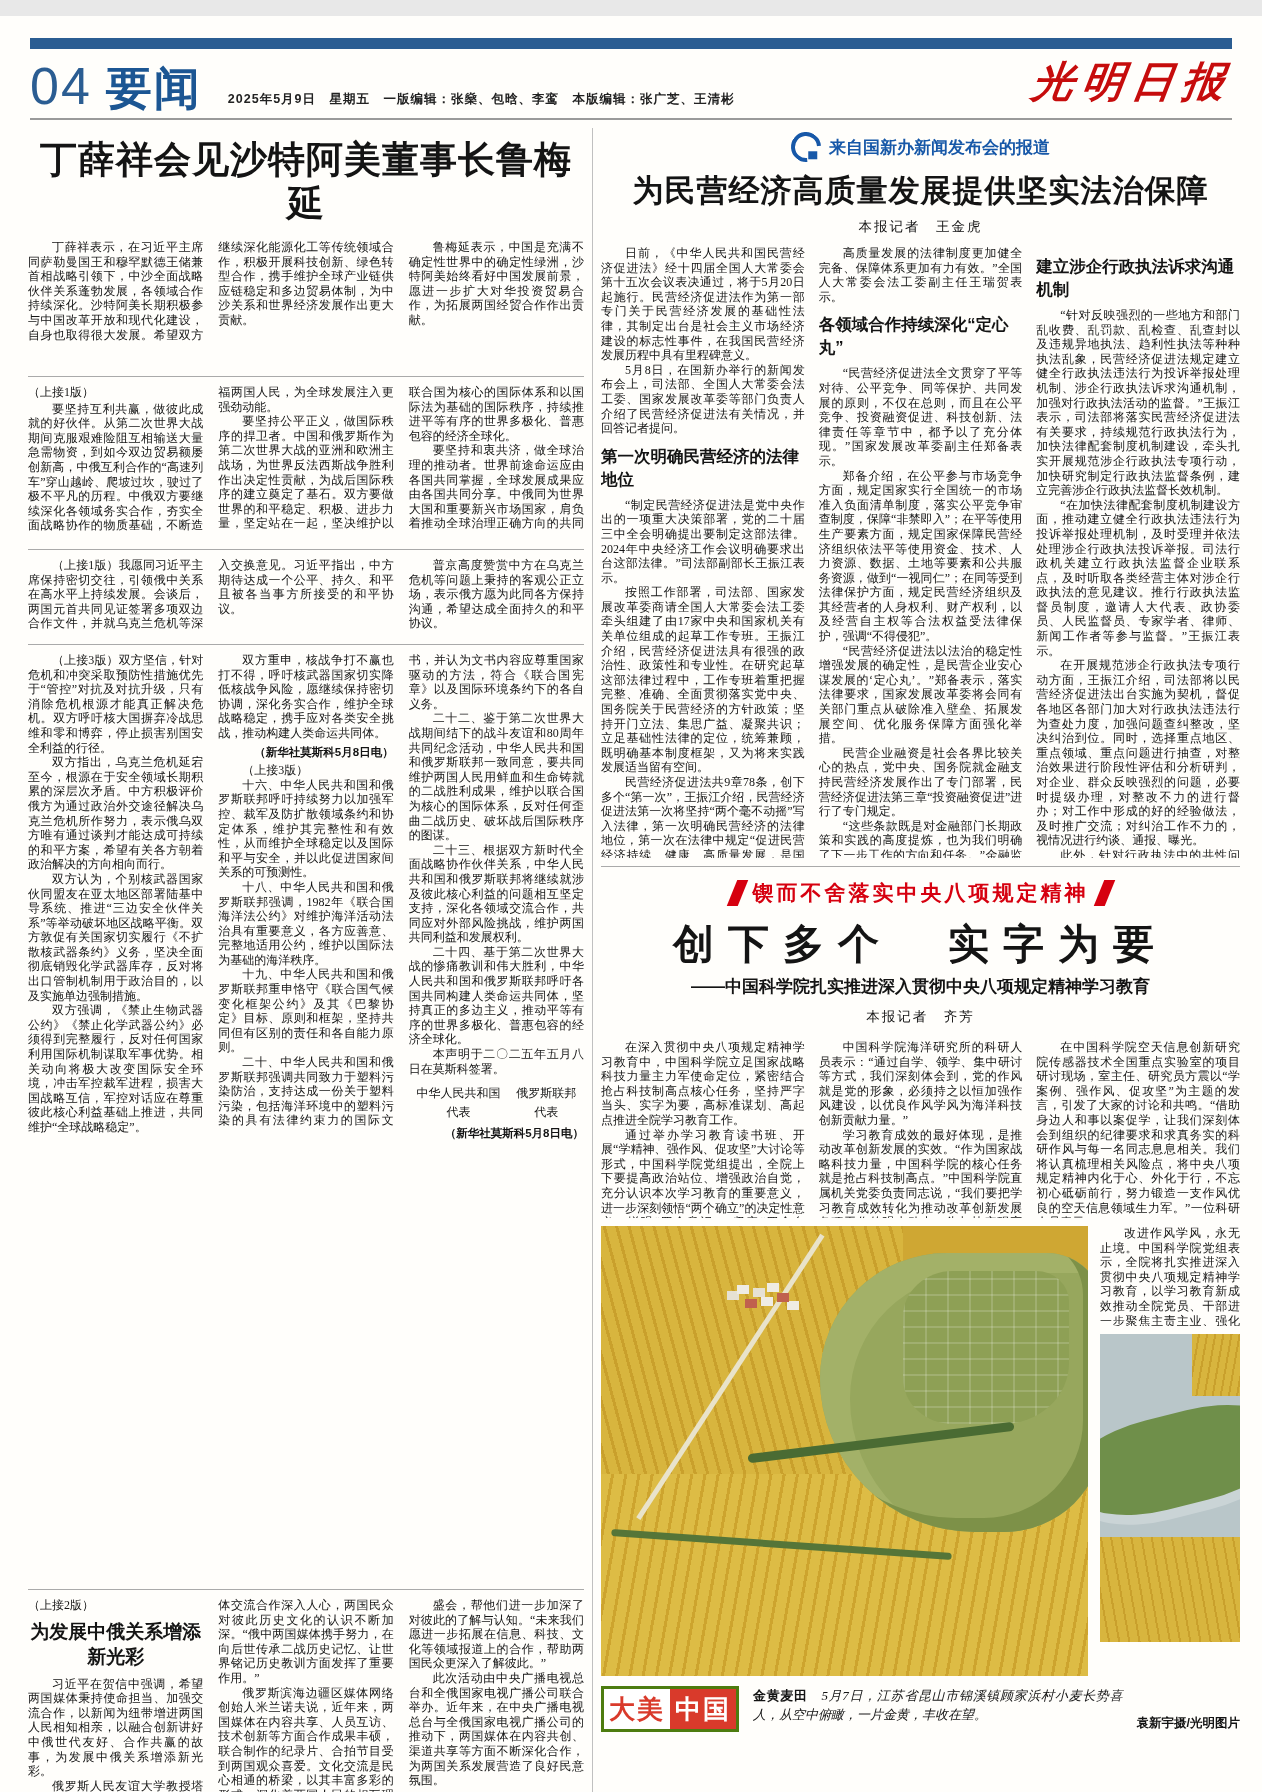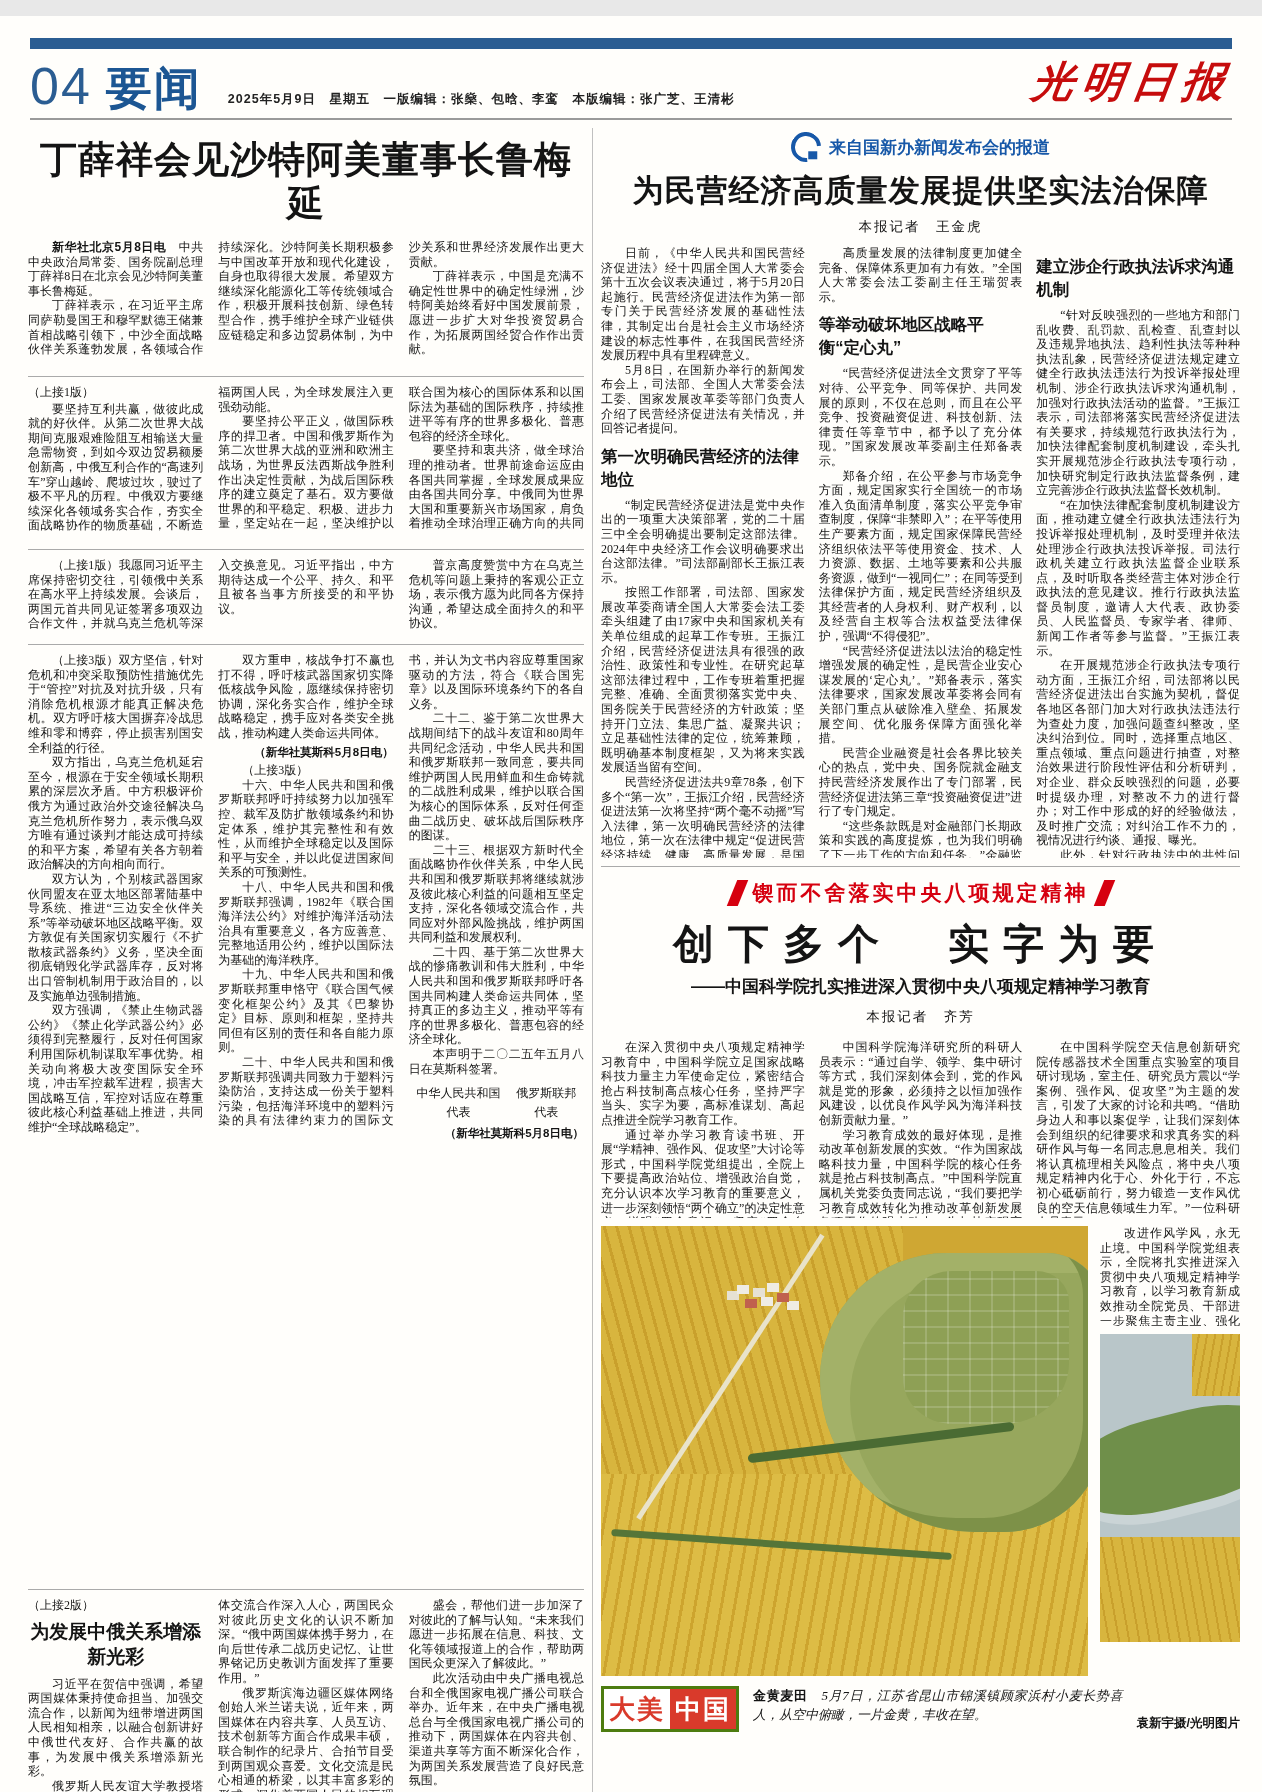--- a/index.html
+++ b/index.html
@@ -126,7 +126,6 @@
       <section>
         <h1 class="a-head">丁薛祥会见沙特阿美董事长鲁梅延</h1>
         <div class="flow cols3 clip" style="height:128px;">
-          <p class="para"><b class="dl">新华社北京5月8日电</b><span>　中共中央政治局常委、国务院副总理丁薛祥8日在北京会见沙特阿美董事长鲁梅延。</span></p>
           <div>
               <p class="para">丁薛祥表示，在习近平主席同萨勒曼国王和穆罕默德王储兼首相战略引领下，中沙全面战略伙伴关系蓬勃发展，各领域合作持续深化。沙特阿美长期积极参与中国改革开放和现代化建设，自身也取得很大发展。希望双方继续深化能源化工等传统领域合作，积极开展科技创新、绿色转型合作，携手维护全球产业链供应链稳定和多边贸易体制，为中沙关系和世界经济发展作出更大贡献。</p>
               <p class="para">丁薛祥表示，中国是充满不确定性世界中的确定性绿洲，沙特阿美始终看好中国发展前景，愿进一步扩大对华投资贸易合作，为拓展两国经贸合作作出贡献。</p>

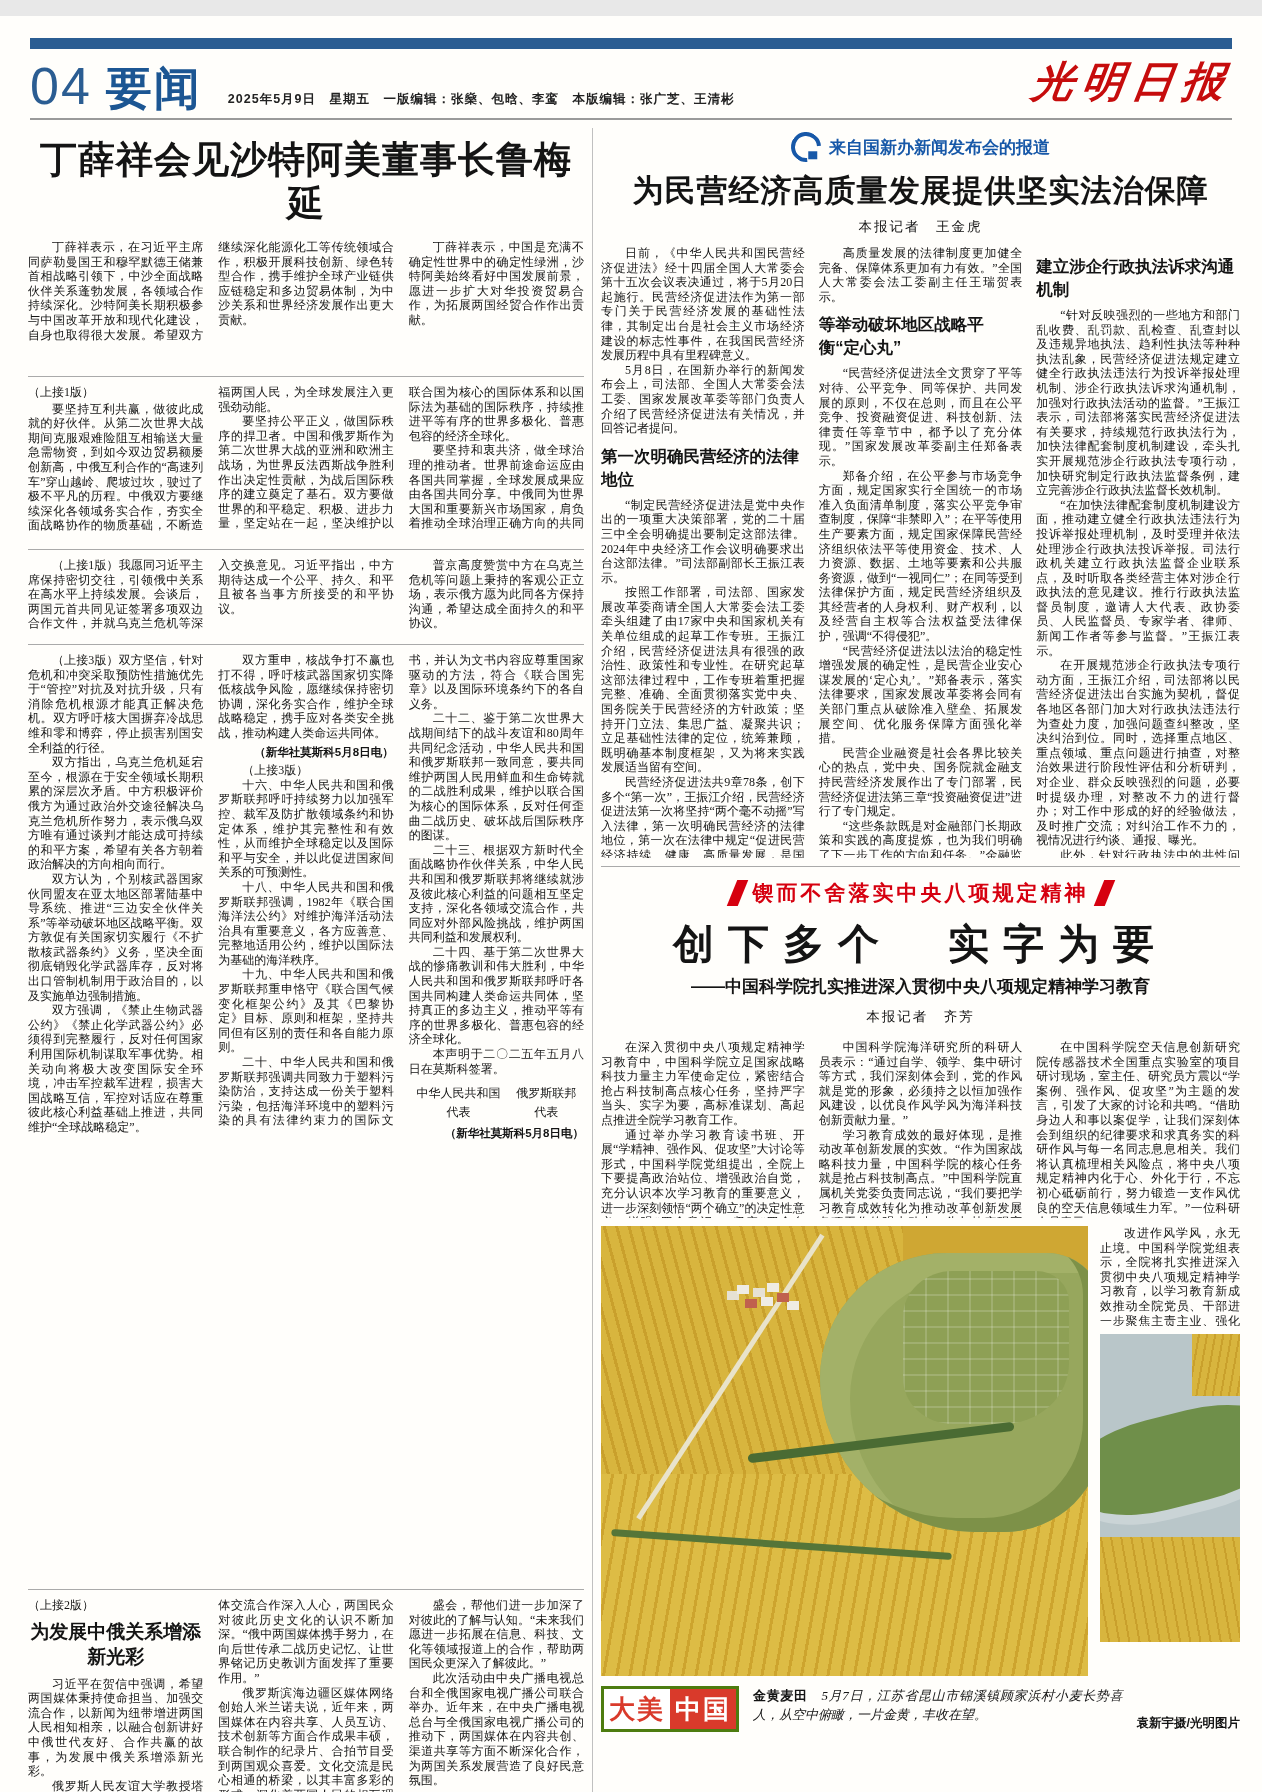--- a/index.html
+++ b/index.html
@@ -128,7 +128,7 @@
         <div class="flow cols3 clip" style="height:128px;">
           <div>
               <p class="para">丁薛祥表示，在习近平主席同萨勒曼国王和穆罕默德王储兼首相战略引领下，中沙全面战略伙伴关系蓬勃发展，各领域合作持续深化。沙特阿美长期积极参与中国改革开放和现代化建设，自身也取得很大发展。希望双方继续深化能源化工等传统领域合作，积极开展科技创新、绿色转型合作，携手维护全球产业链供应链稳定和多边贸易体制，为中沙关系和世界经济发展作出更大贡献。</p>
-              <p class="para">丁薛祥表示，中国是充满不确定性世界中的确定性绿洲，沙特阿美始终看好中国发展前景，愿进一步扩大对华投资贸易合作，为拓展两国经贸合作作出贡献。</p>
+              <p class="para">鲁梅延表示，中国是充满不确定性世界中的确定性绿洲，沙特阿美始终看好中国发展前景，愿进一步扩大对华投资贸易合作，为拓展两国经贸合作作出贡献。</p>
             </div>
         </div>
       </section>

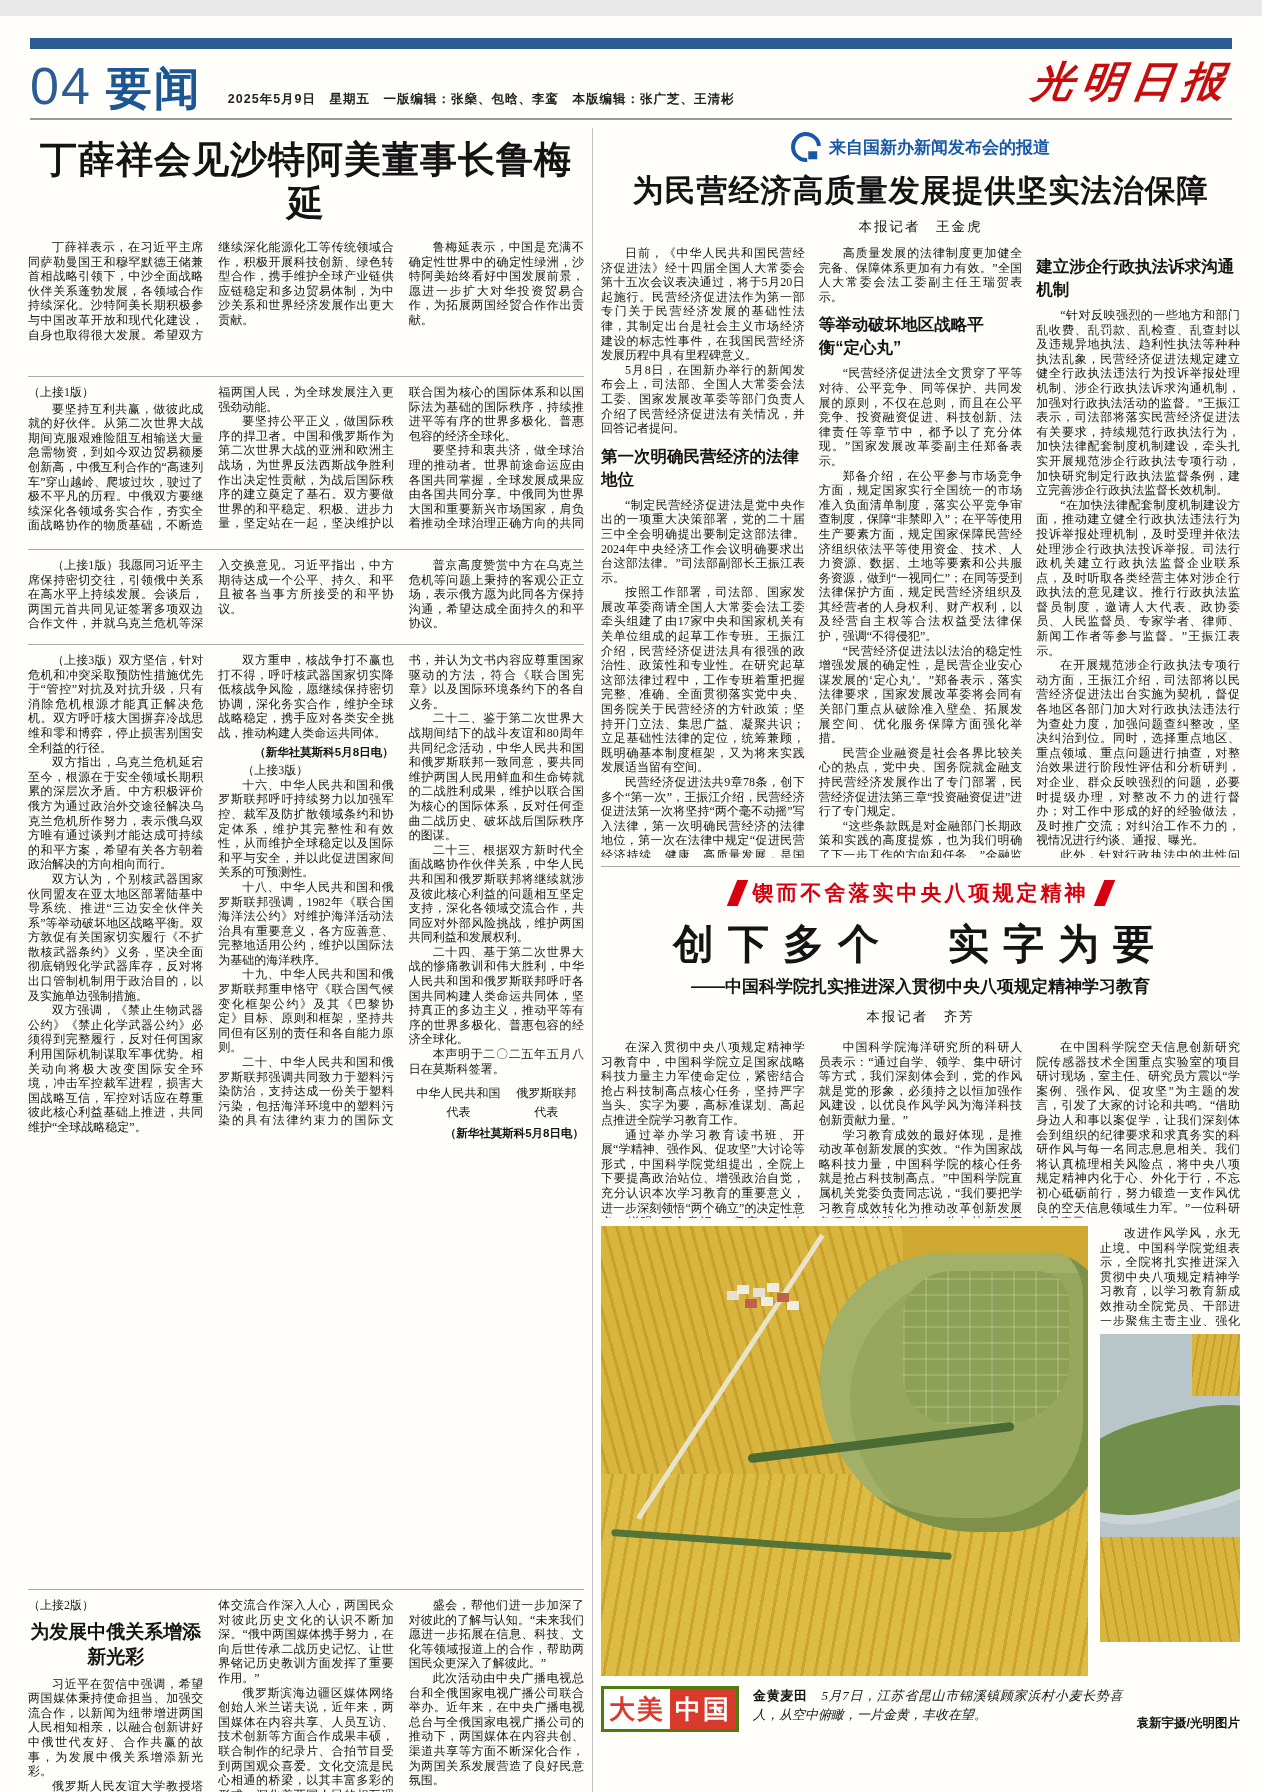--- a/index.html
+++ b/index.html
@@ -244,7 +244,7 @@
             <div>
                 <p class="para">高质量发展的法律制度更加健全完备、保障体系更加有力有效。”全国人大常委会法工委副主任王瑞贺表示。</p>
               </div>
-            <h3 class="sub">等举动破坏地区战略平衡“定心丸”</h3>
+            <h3 class="sub">各领域合作持续深化“定心丸”</h3>
             <div>
                 <p class="para">“民营经济促进法全文贯穿了平等对待、公平竞争、同等保护、共同发展的原则，不仅在总则，而且在公平竞争、投资融资促进、科技创新、法律责任等章节中，都予以了充分体现。”国家发展改革委副主任郑备表示。</p>
                 <p class="para">郑备介绍，在公平参与市场竞争方面，规定国家实行全国统一的市场准入负面清单制度，落实公平竞争审查制度，保障“非禁即入”；在平等使用生产要素方面，规定国家保障民营经济组织依法平等使用资金、技术、人力资源、数据、土地等要素和公共服务资源，做到“一视同仁”；在同等受到法律保护方面，规定民营经济组织及其经营者的人身权利、财产权利，以及经营自主权等合法权益受法律保护，强调“不得侵犯”。</p>

